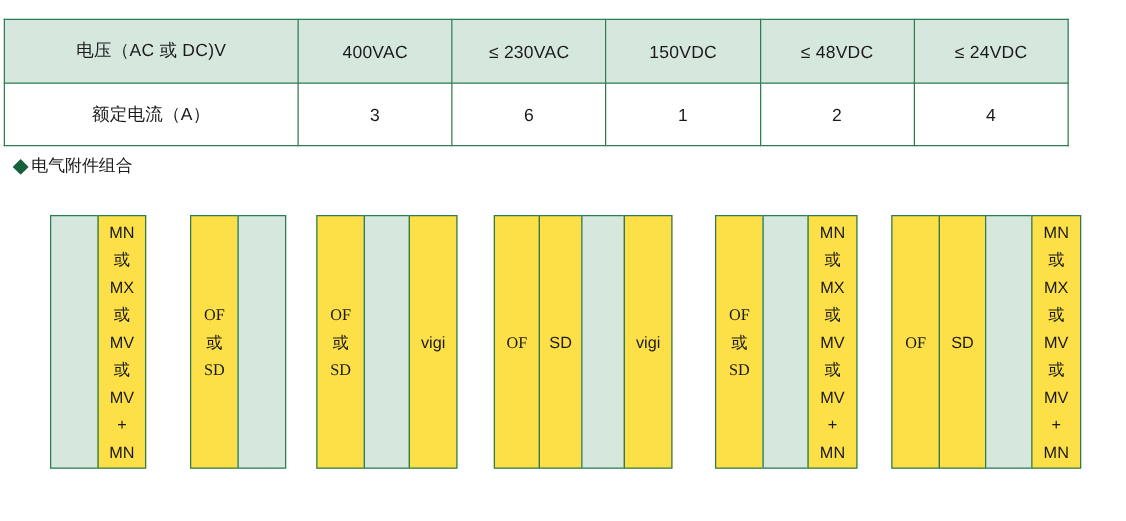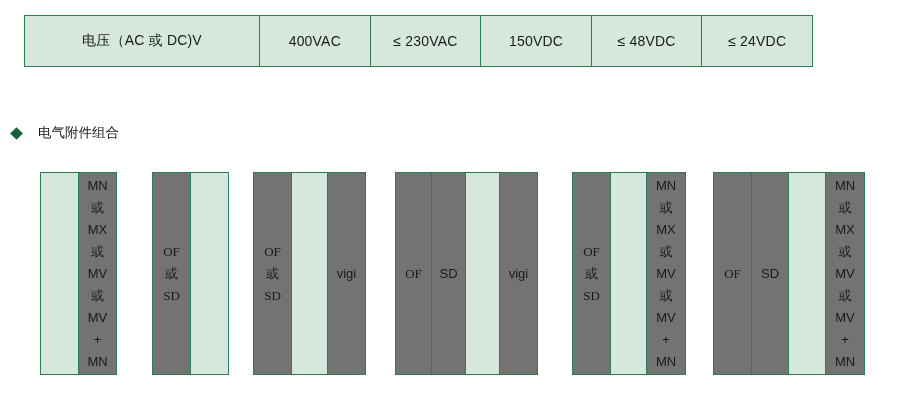--- a/index.html
+++ b/index.html
@@ -19,9 +19,9 @@
   
   .spec-table-wrap {
     position: absolute;
-    left: 24px;
+    left: 3px;
     top: 15px;
-    width: 789px;
+    width: 852px;
   }
   table.spec-table {
     border-collapse: collapse;

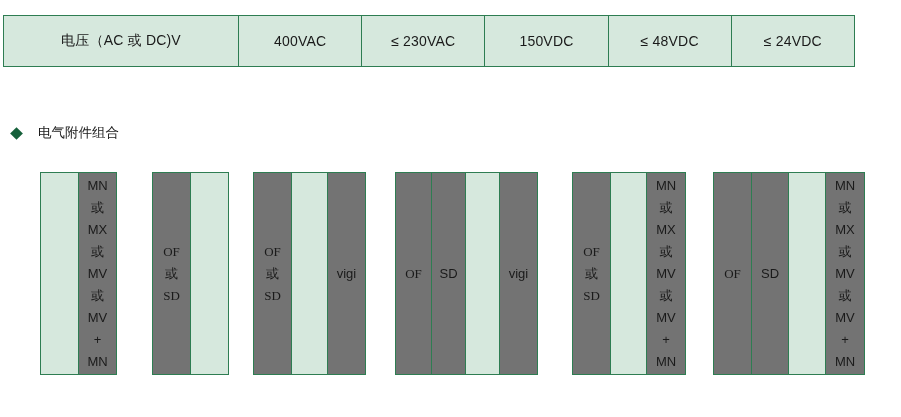--- a/index.html
+++ b/index.html
@@ -122,6 +122,14 @@
         <td>≤ 48VDC</td>
         <td>≤ 24VDC</td>
       </tr>
+      <tr class="data-row">
+        <td class="label-cell">额定电流（A）</td>
+        <td>3</td>
+        <td>6</td>
+        <td>1</td>
+        <td>2</td>
+        <td>4</td>
+      </tr>
     </tbody>
   </table>
 </div>

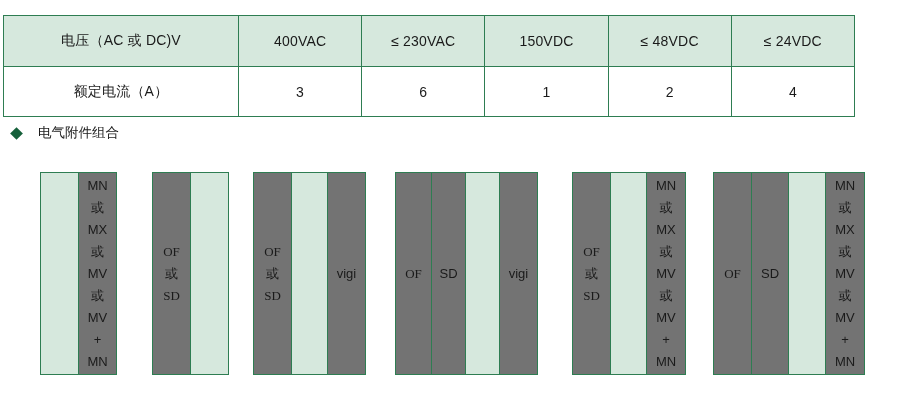--- a/index.html
+++ b/index.html
@@ -55,7 +55,7 @@
     top: 124px;
     display: flex;
     align-items: center;
-    gap: 17px;
+    gap: 4px;
     font-size: 13.5px;
     color: #1a1a1a;
   }

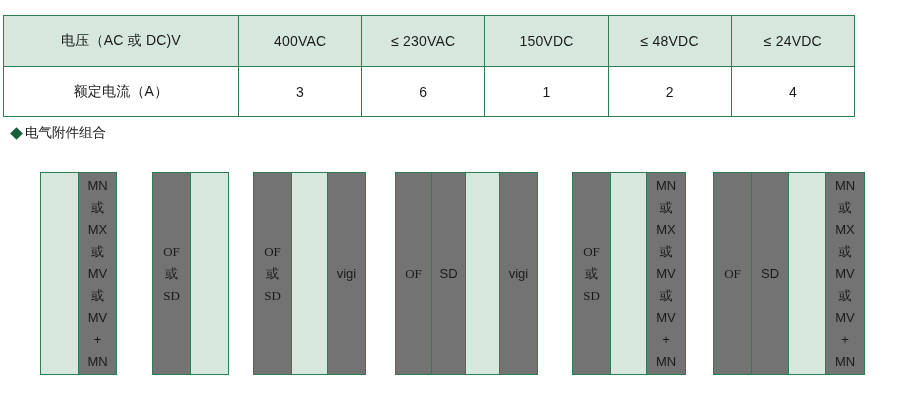--- a/index.html
+++ b/index.html
@@ -91,7 +91,7 @@
     align-items: center;
     justify-content: center;
     height: 100%;
-    background: #737373;
+    background: #fde047;
   }
   .combo-cell:first-child {
     margin-left: 0;

